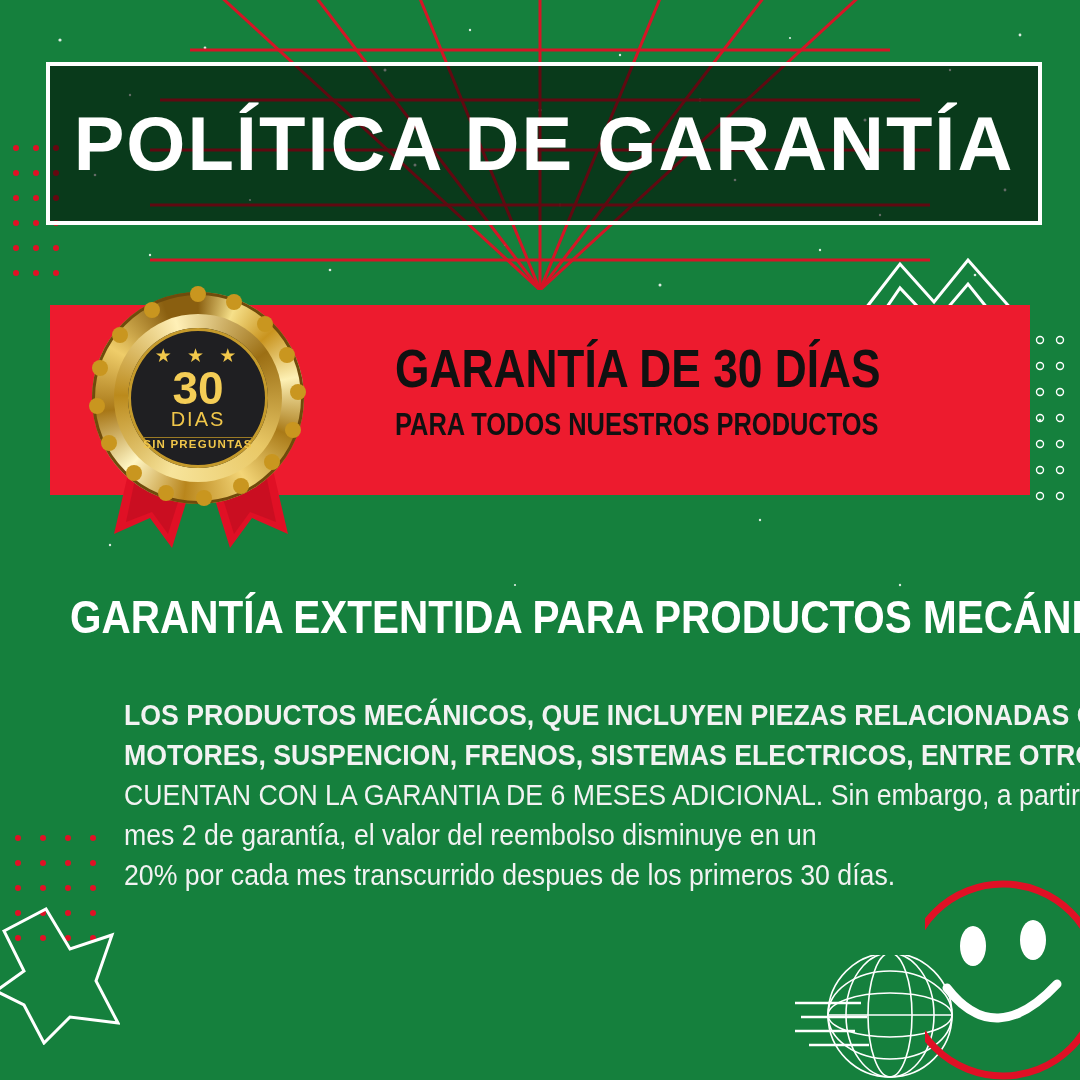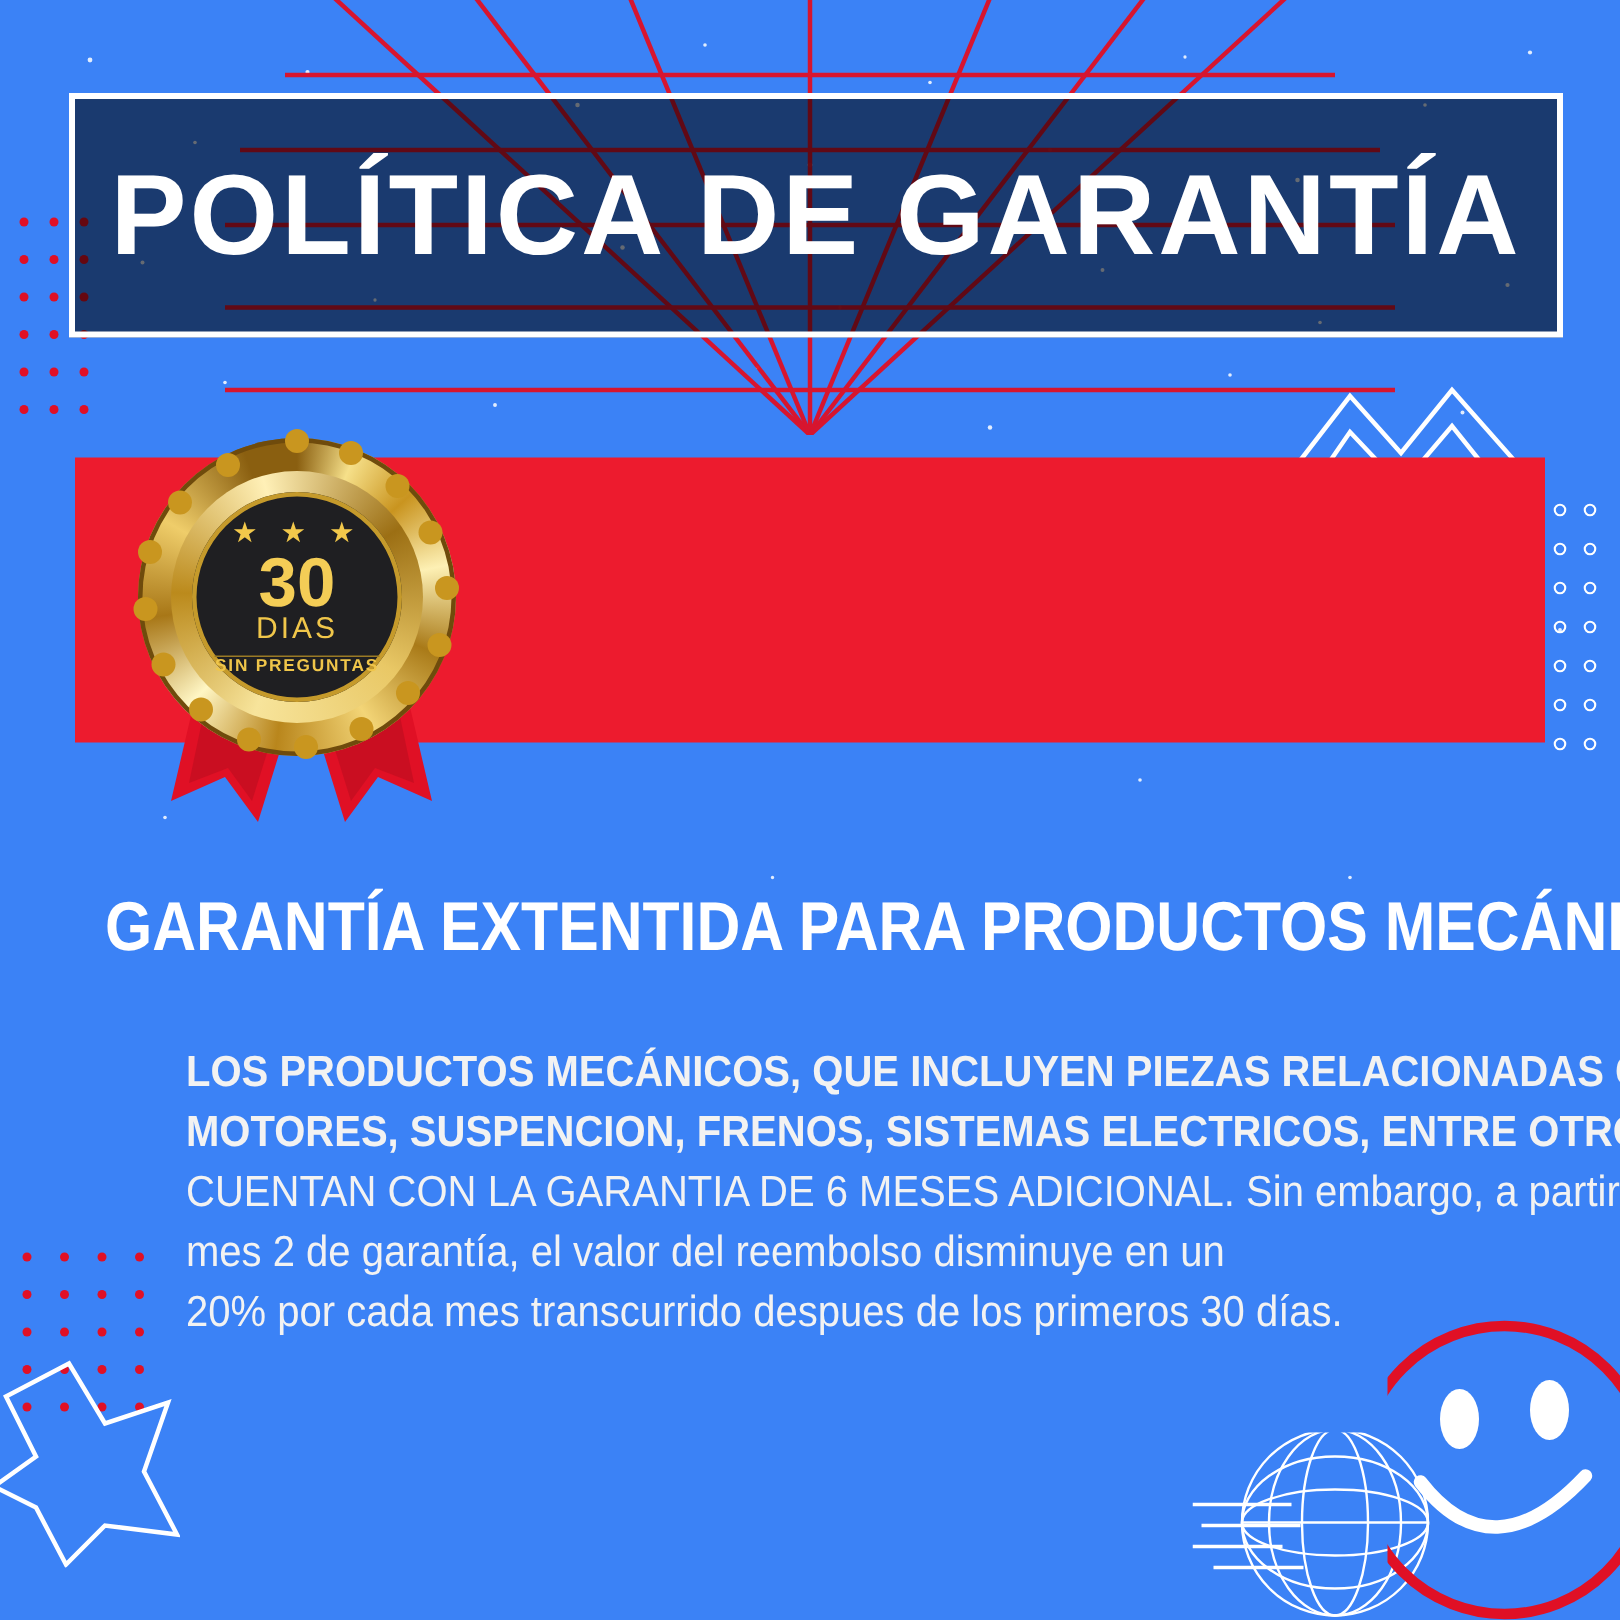--- a/index.html
+++ b/index.html
@@ -11,7 +11,7 @@
     position: relative;
     width: 1080px;
     height: 1080px;
-    background: #3b82f6;
+    background: #15803d;
     overflow: hidden;
     font-family: "Liberation Sans", sans-serif;
   }

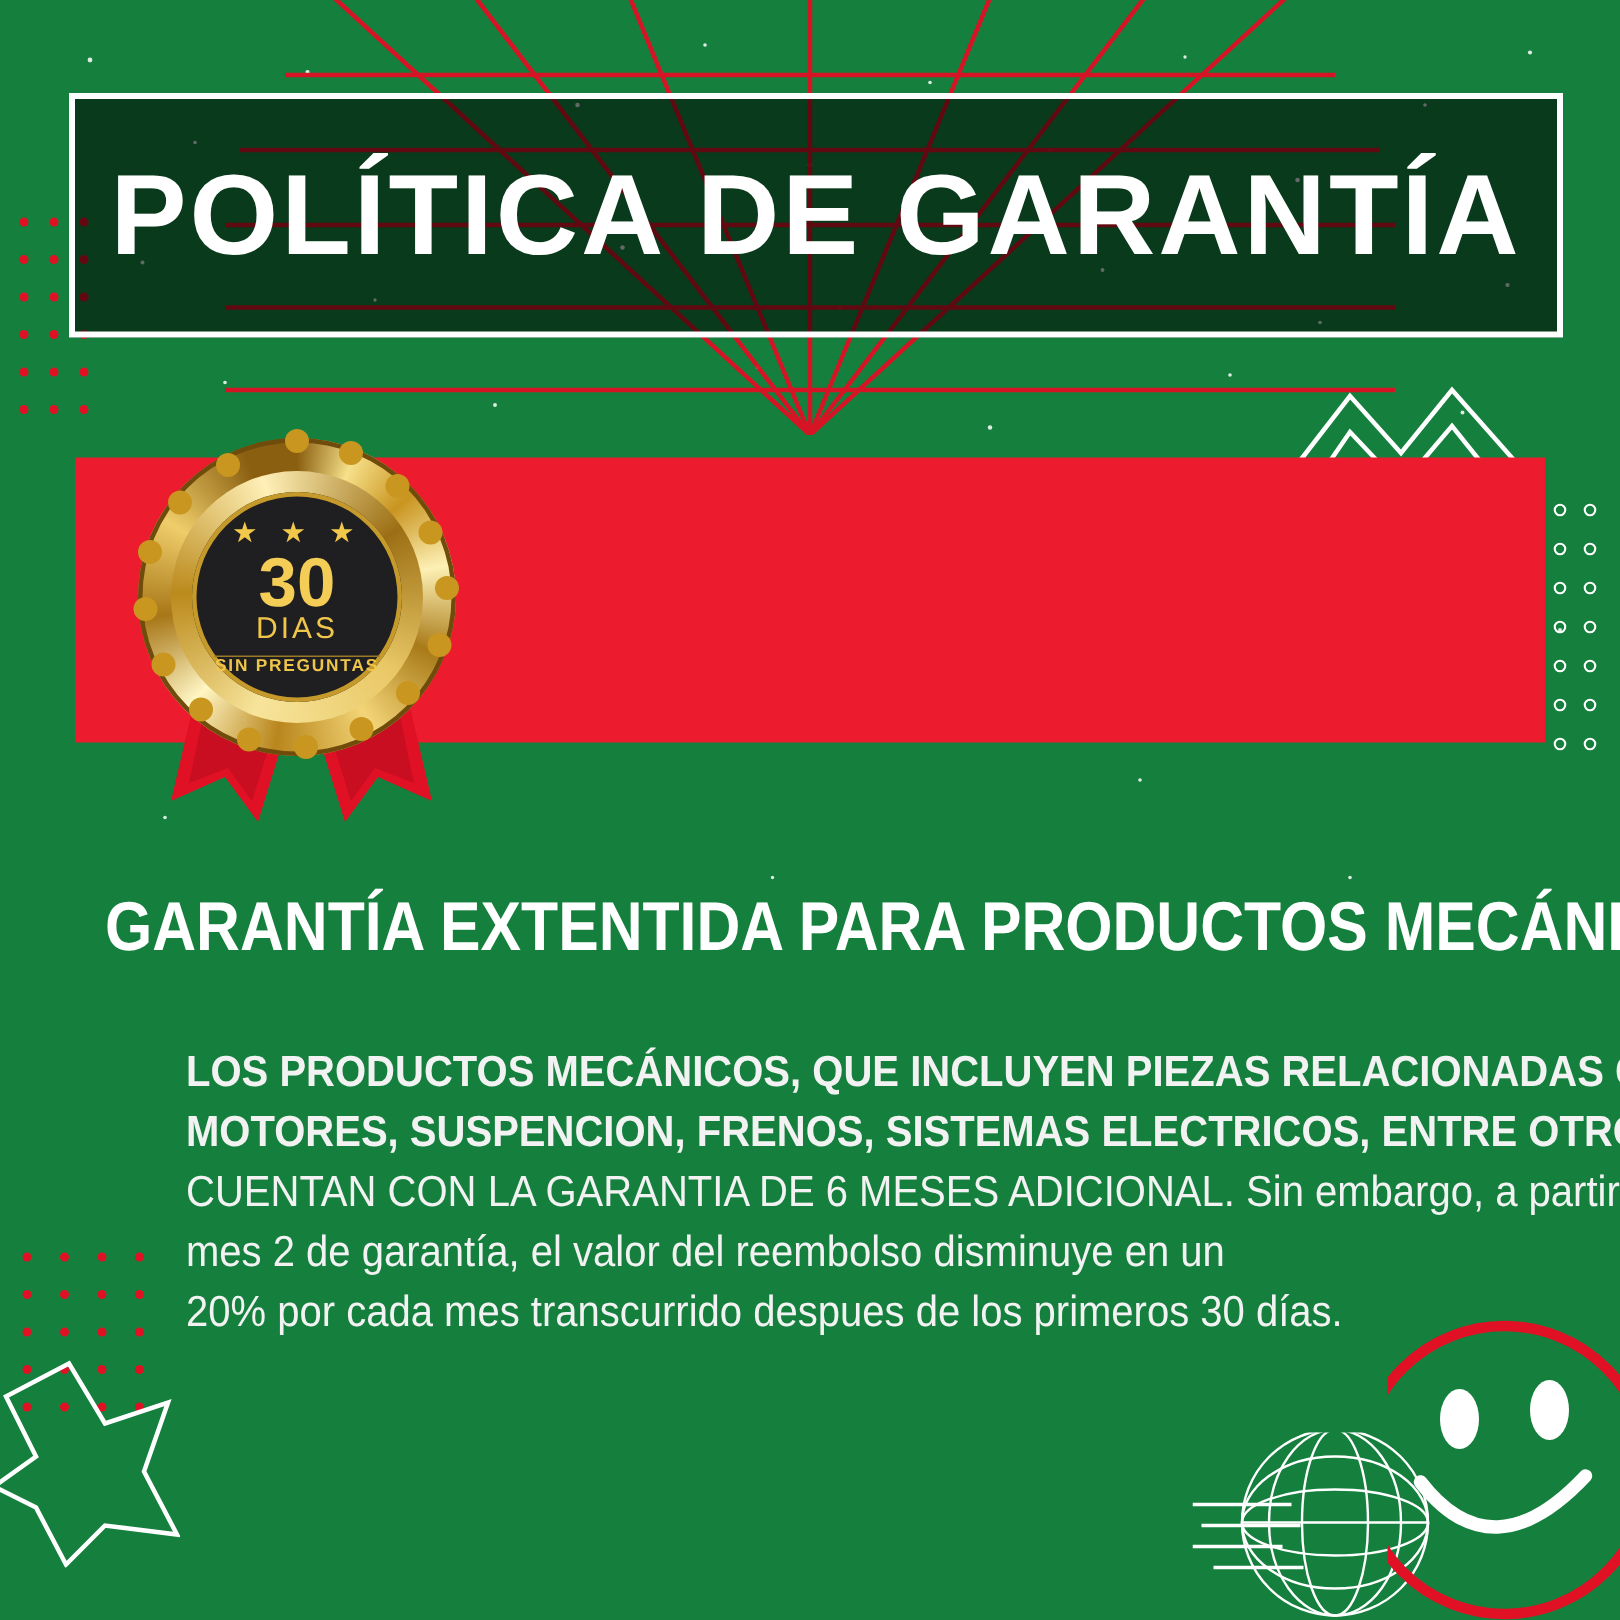--- a/index.html
+++ b/index.html
@@ -439,6 +439,10 @@
   </div>
 
   <div class="red-banner"></div>
+  <div class="banner-texts">
+    <div class="banner-head">GARANTÍA DE 30 DÍAS</div>
+    <div class="banner-sub">PARA TODOS NUESTROS PRODUCTOS</div>
+  </div>
 
   <div class="badge-wrap">
     <svg class="ribbon" viewBox="0 0 190 120" xmlns="http://www.w3.org/2000/svg">

